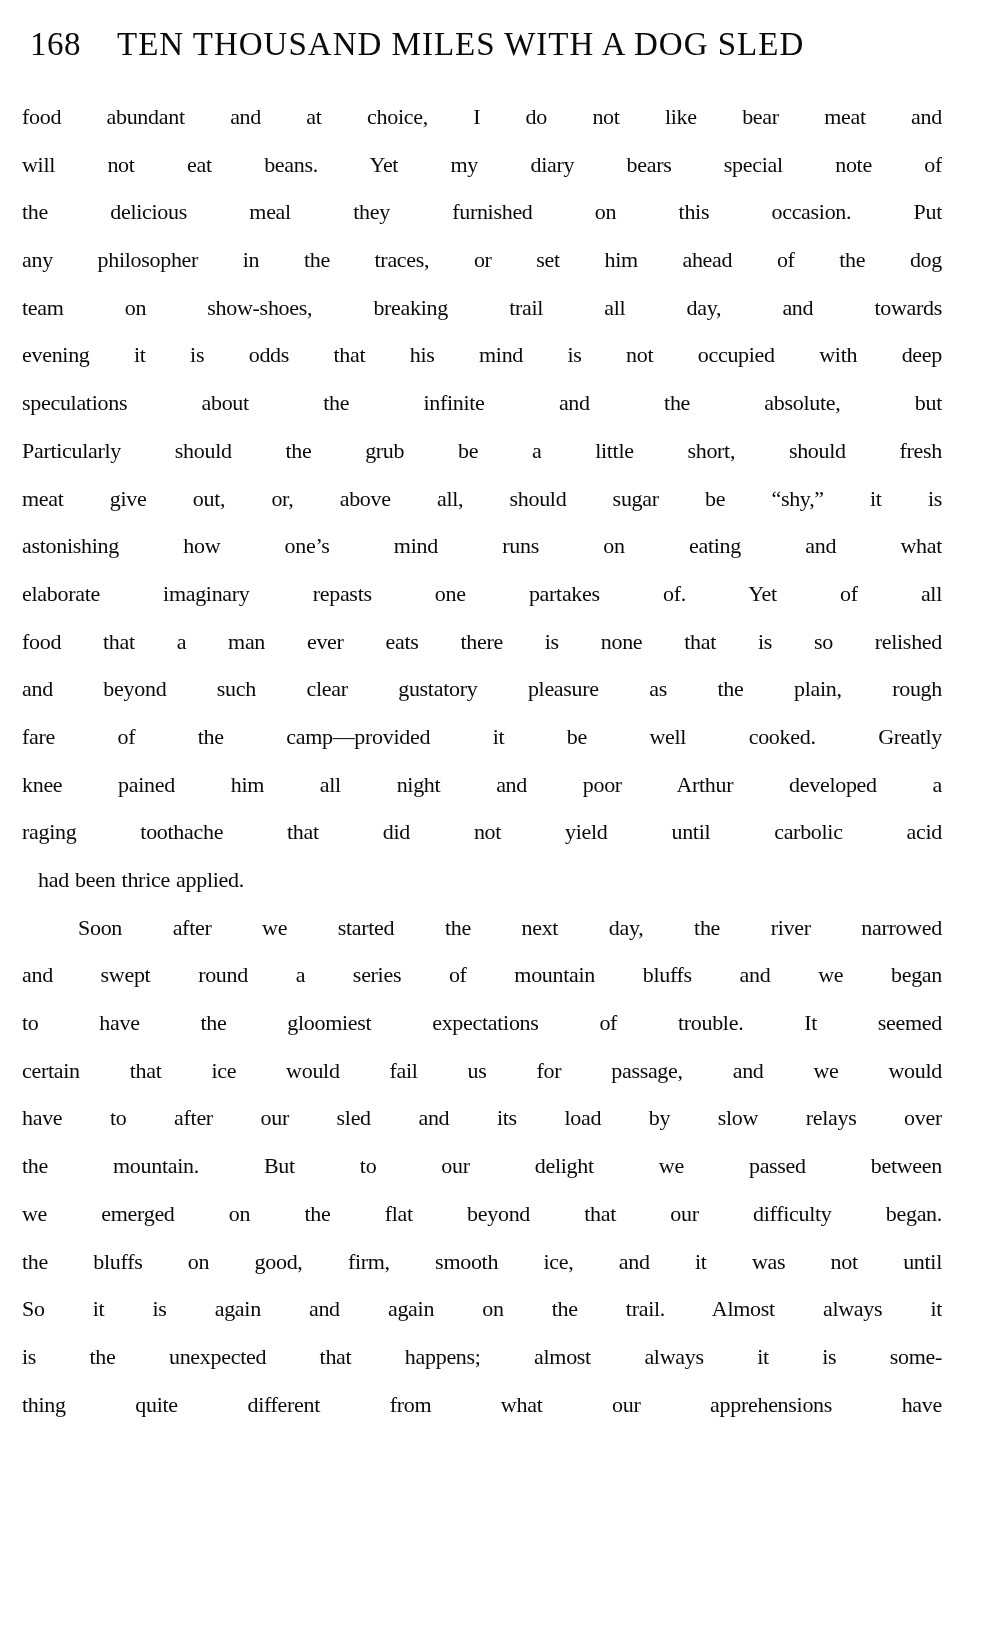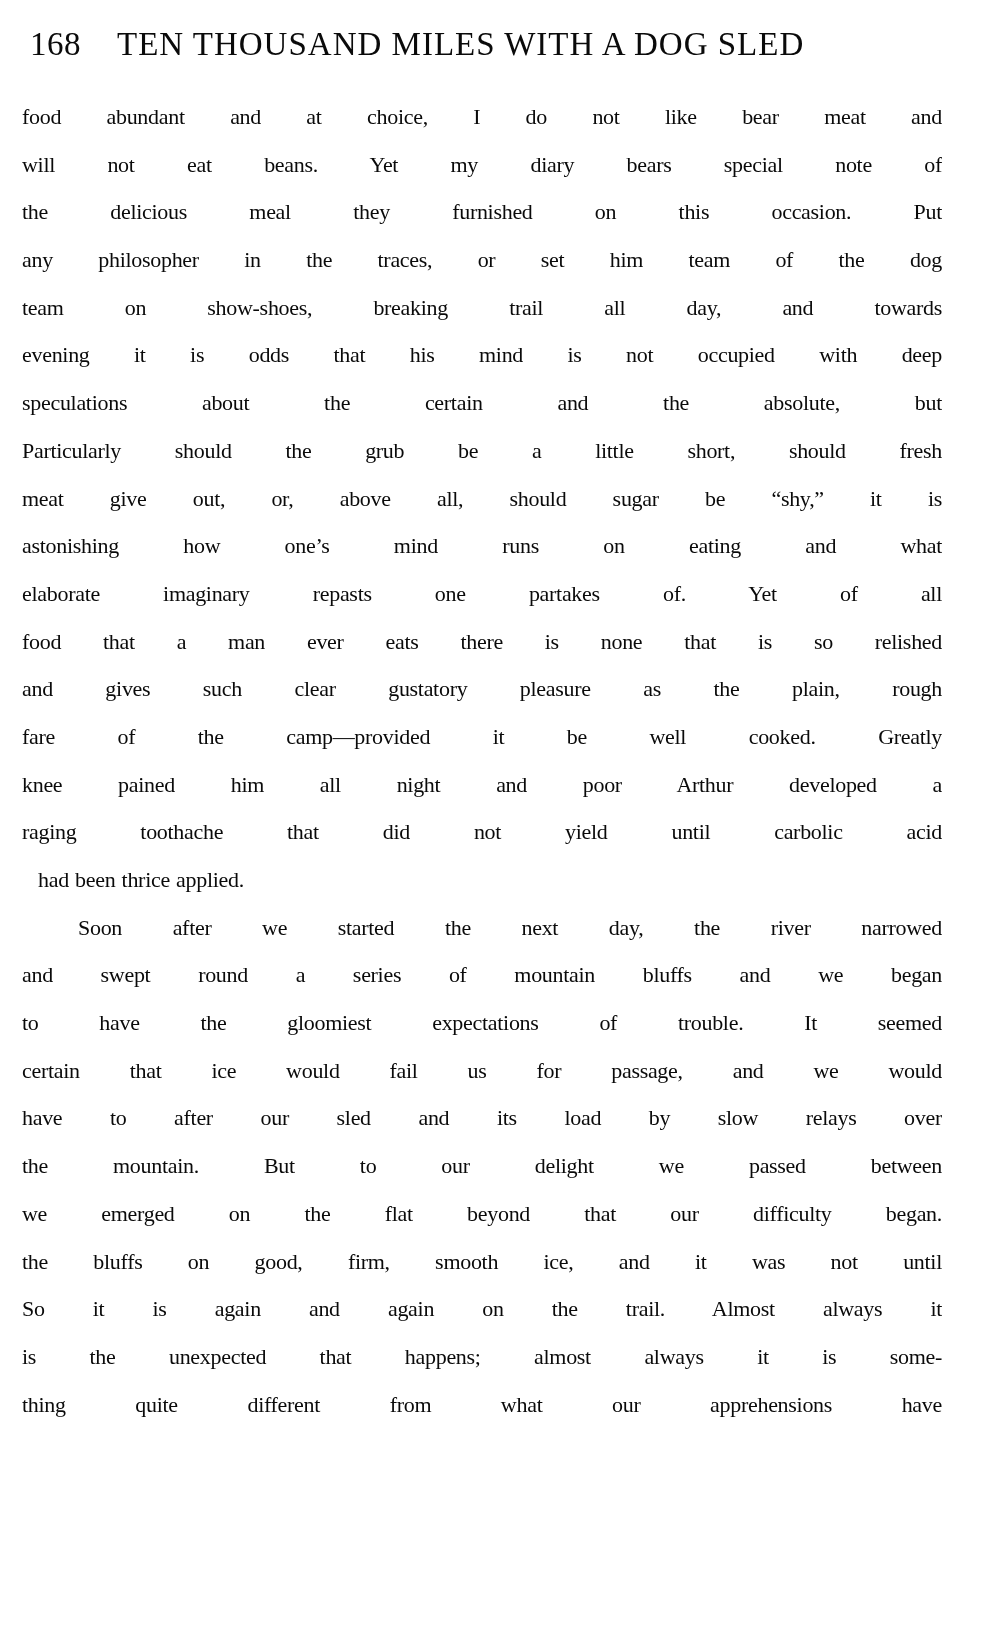--- a/index.html
+++ b/index.html
@@ -70,7 +70,7 @@
         <div class="line">food abundant and at choice, I do not like bear meat and</div>
         <div class="line">will not eat beans. Yet my diary bears special note of</div>
         <div class="line">the delicious meal they furnished on this occasion. Put</div>
-        <div class="line">any philosopher in the traces, or set him team of the dog</div>
+        <div class="line">any philosopher in the traces, or set him ahead of the dog</div>
         <div class="line">team on show-shoes, breaking trail all day, and towards</div>
         <div class="line">evening it is odds that his mind is not occupied with deep</div>
         <div class="line">speculations about the certain and the absolute, but</div>

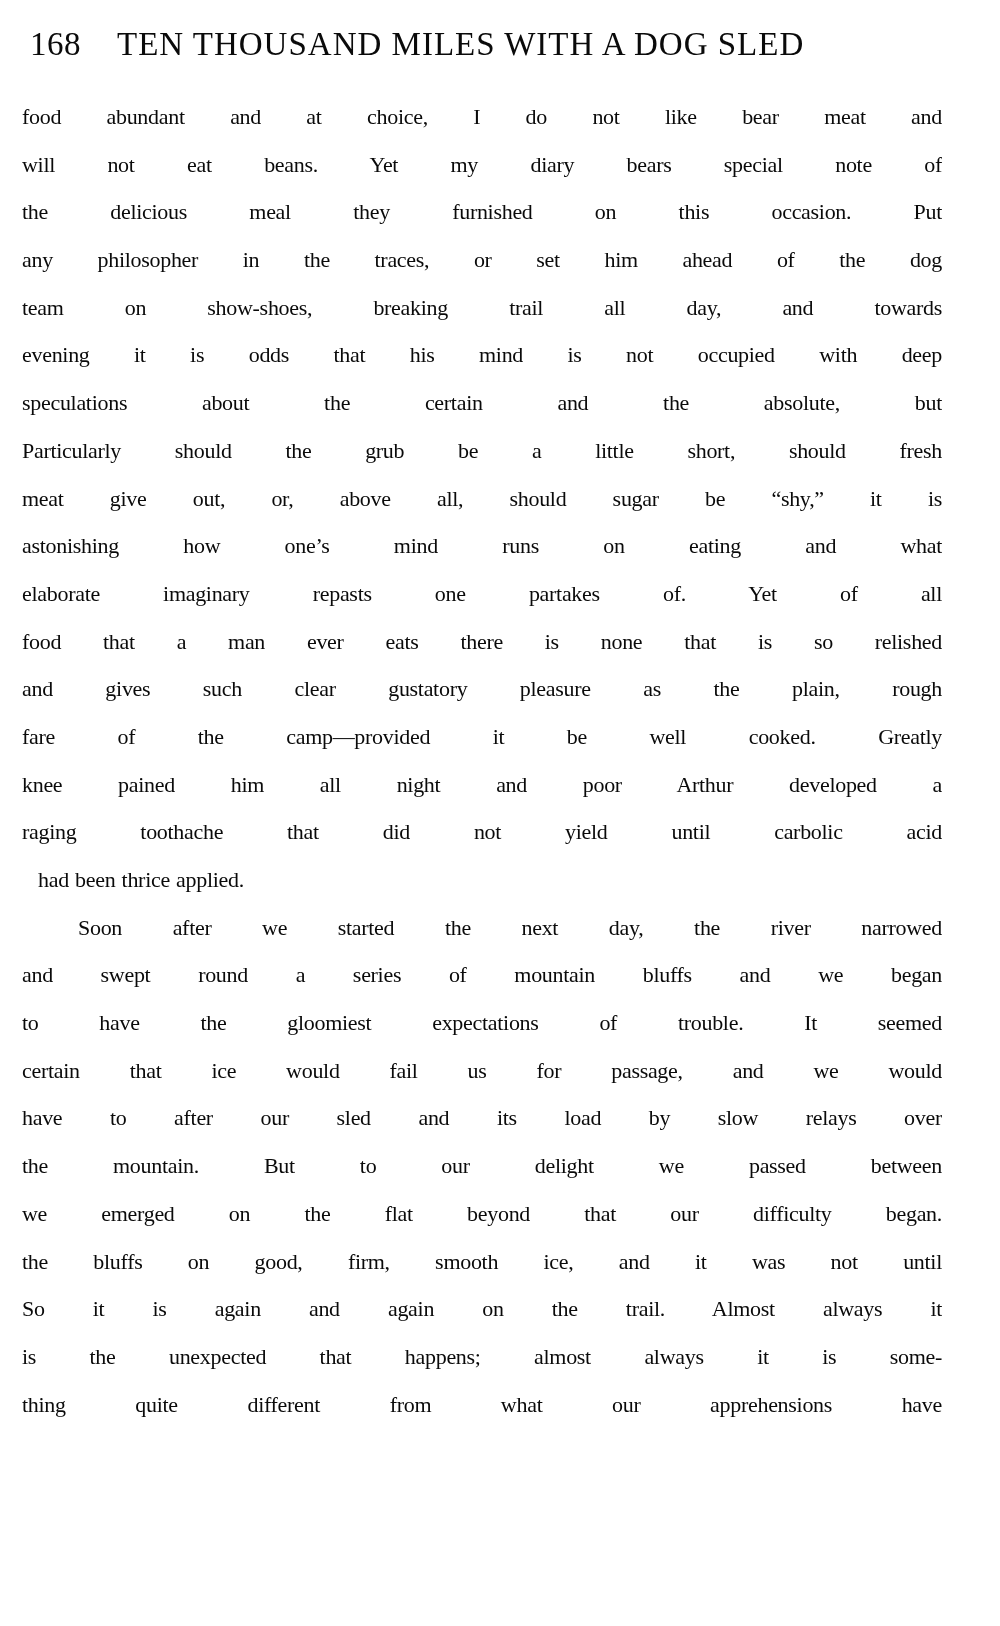--- a/index.html
+++ b/index.html
@@ -73,7 +73,7 @@
         <div class="line">any philosopher in the traces, or set him ahead of the dog</div>
         <div class="line">team on show-shoes, breaking trail all day, and towards</div>
         <div class="line">evening it is odds that his mind is not occupied with deep</div>
-        <div class="line">speculations about the certain and the absolute, but</div>
+        <div class="line">speculations about the infinite and the absolute, but</div>
         <div class="line">Particularly should the grub be a little short, should fresh</div>
         <div class="line">meat give out, or, above all, should sugar be “shy,” it is</div>
         <div class="line">astonishing how one’s mind runs on eating and what</div>

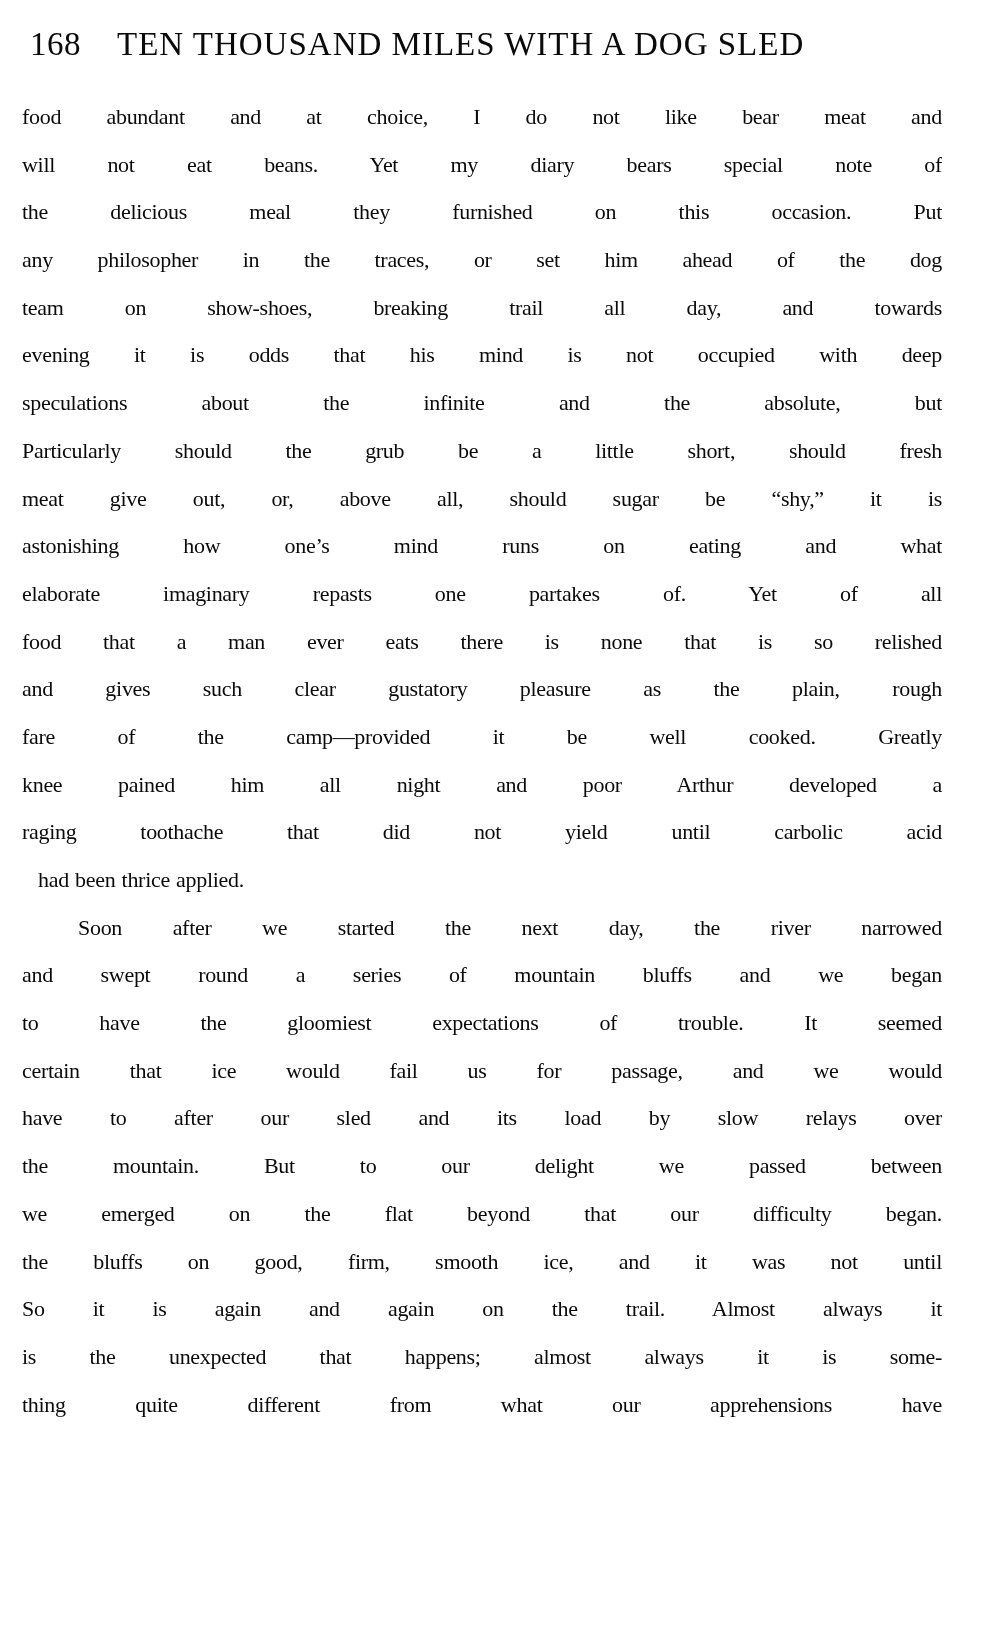--- a/index.html
+++ b/index.html
@@ -79,7 +79,7 @@
         <div class="line">astonishing how one’s mind runs on eating and what</div>
         <div class="line">elaborate imaginary repasts one partakes of. Yet of all</div>
         <div class="line">food that a man ever eats there is none that is so relished</div>
-        <div class="line">and gives such clear gustatory pleasure as the plain, rough</div>
+        <div class="line">and beyond such clear gustatory pleasure as the plain, rough</div>
         <div class="line">fare of the camp—provided it be well cooked. Greatly</div>
         <div class="line">knee pained him all night and poor Arthur developed a</div>
         <div class="line">raging toothache that did not yield until carbolic acid</div>

